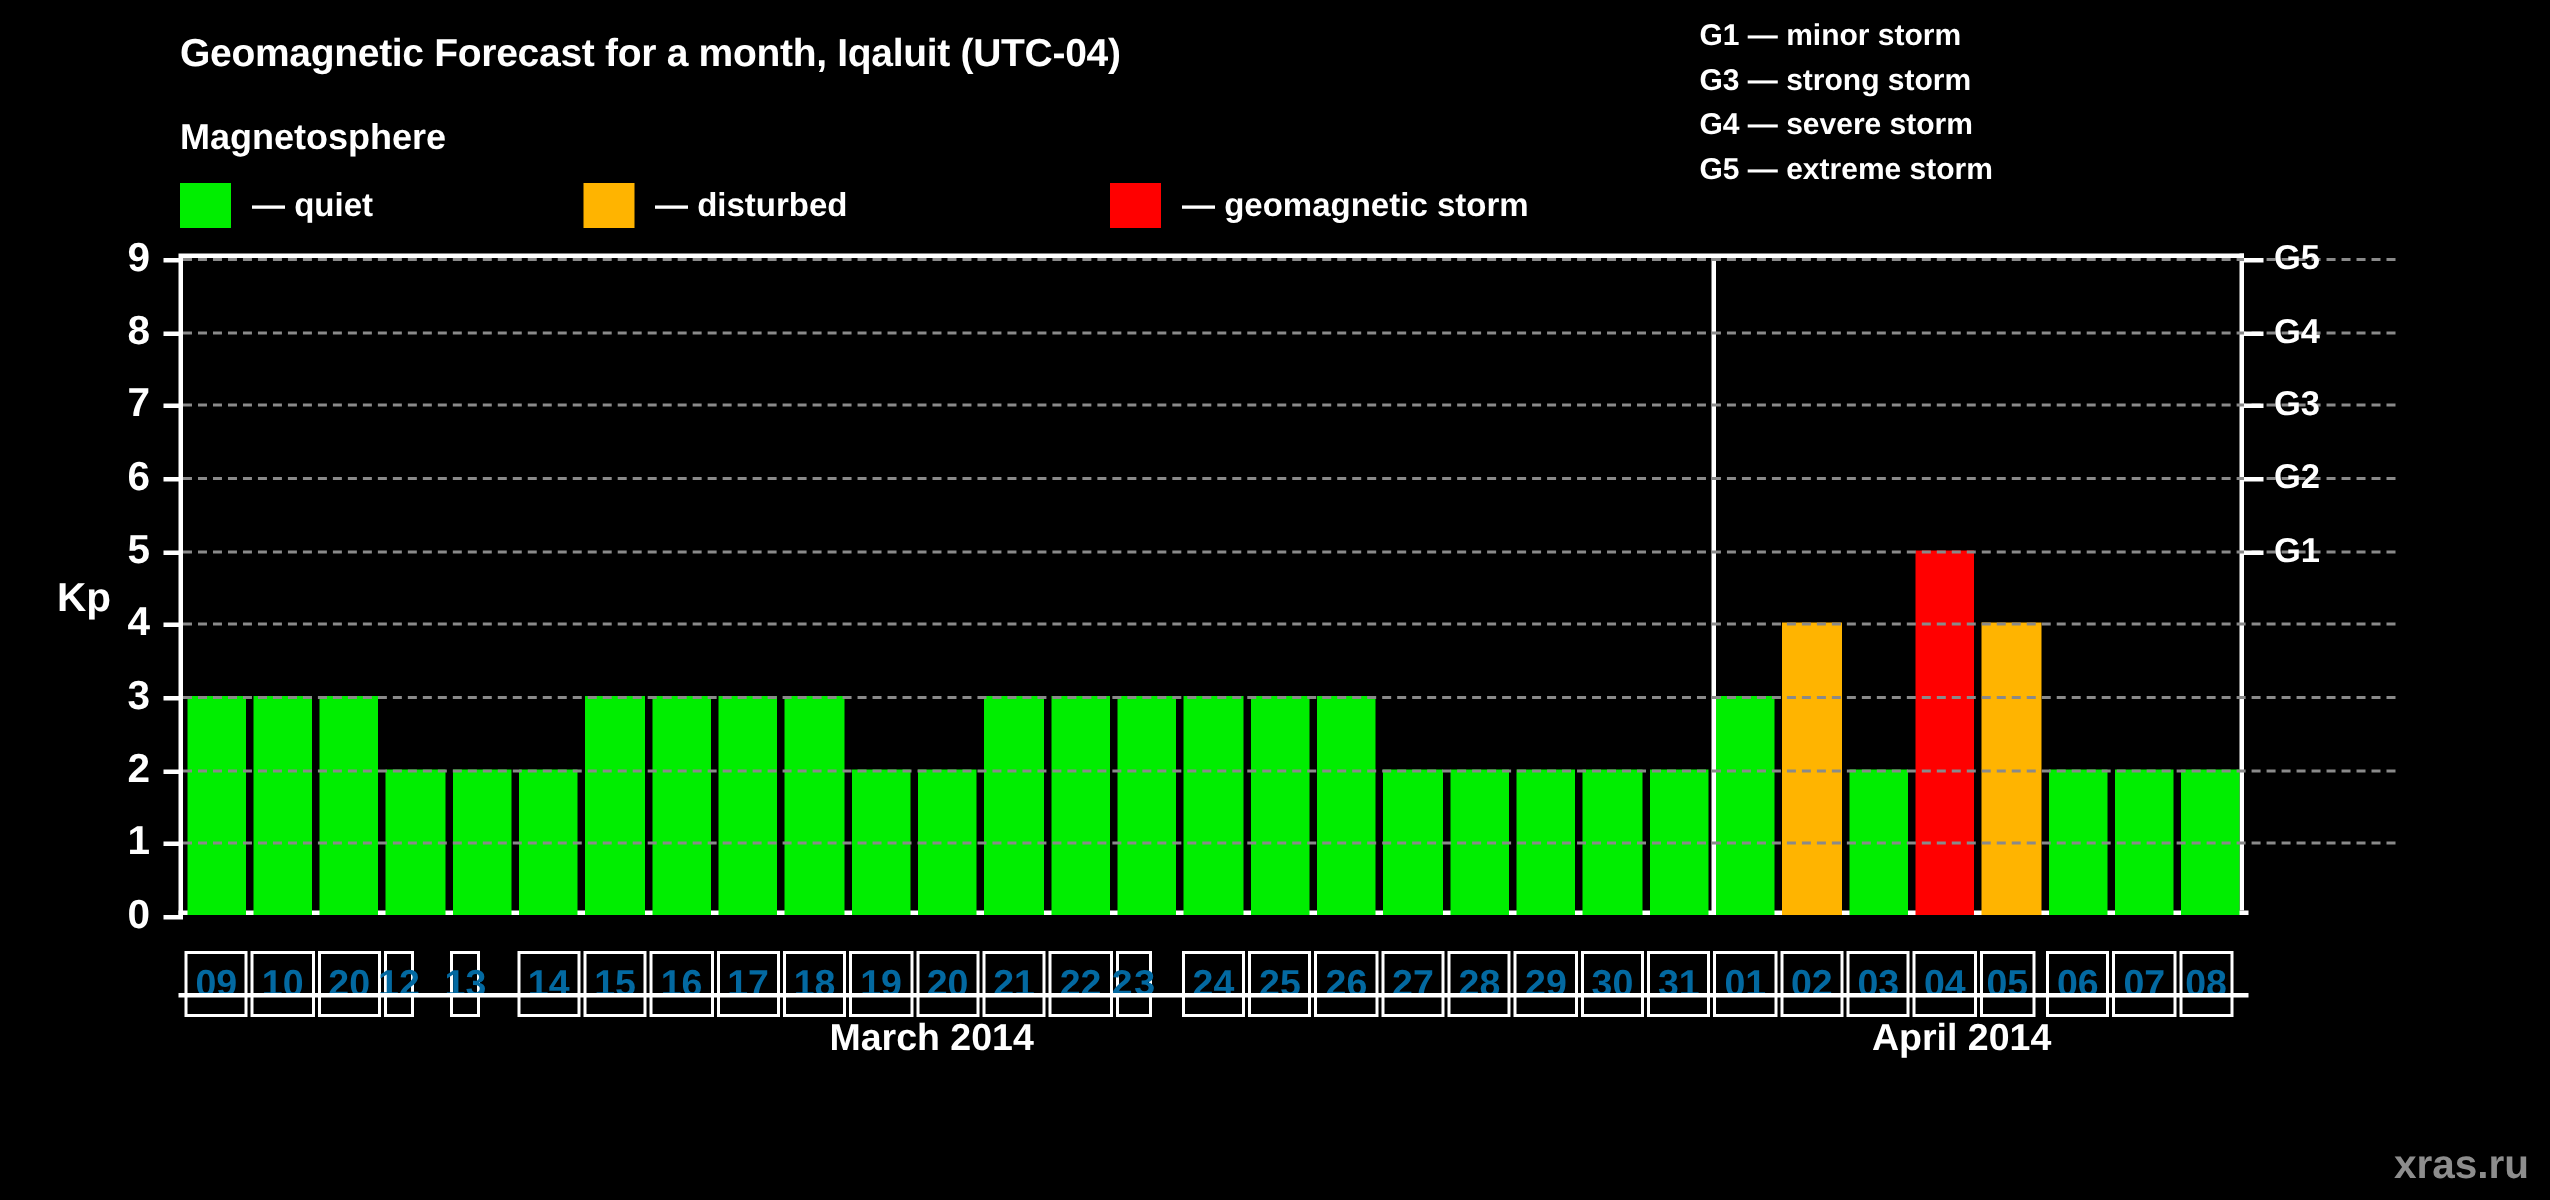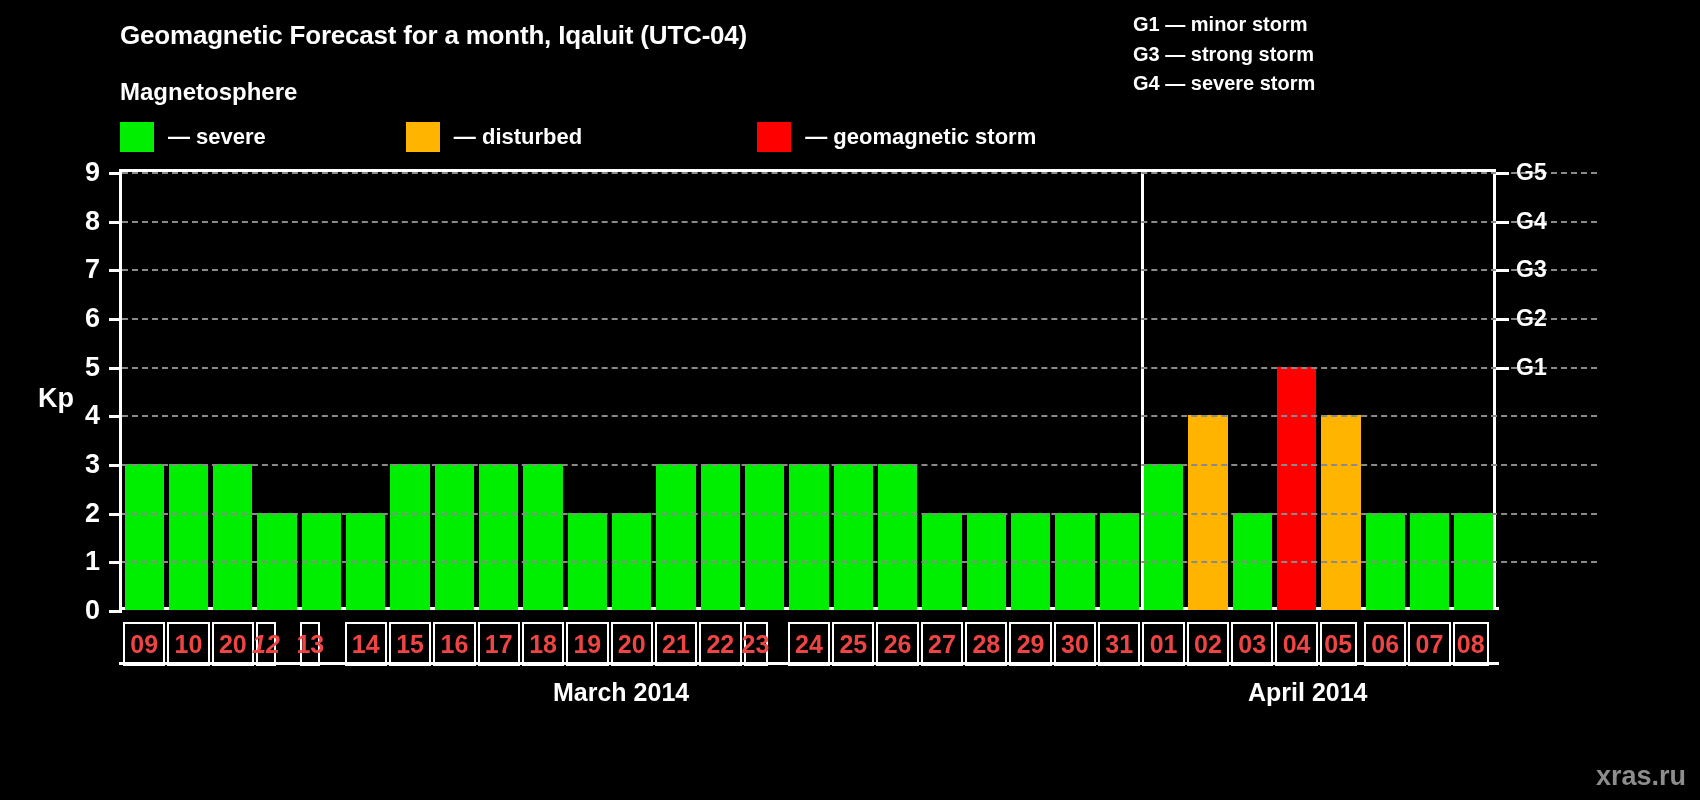--- a/index.html
+++ b/index.html
@@ -83,6 +83,7 @@
     <div>G1 — minor storm</div>
     <div>G3 — strong storm</div>
     <div>G4 — severe storm</div>
+    <div>G5 — extreme storm</div>
   </div>
 
 <div id="kp-label">Kp</div>

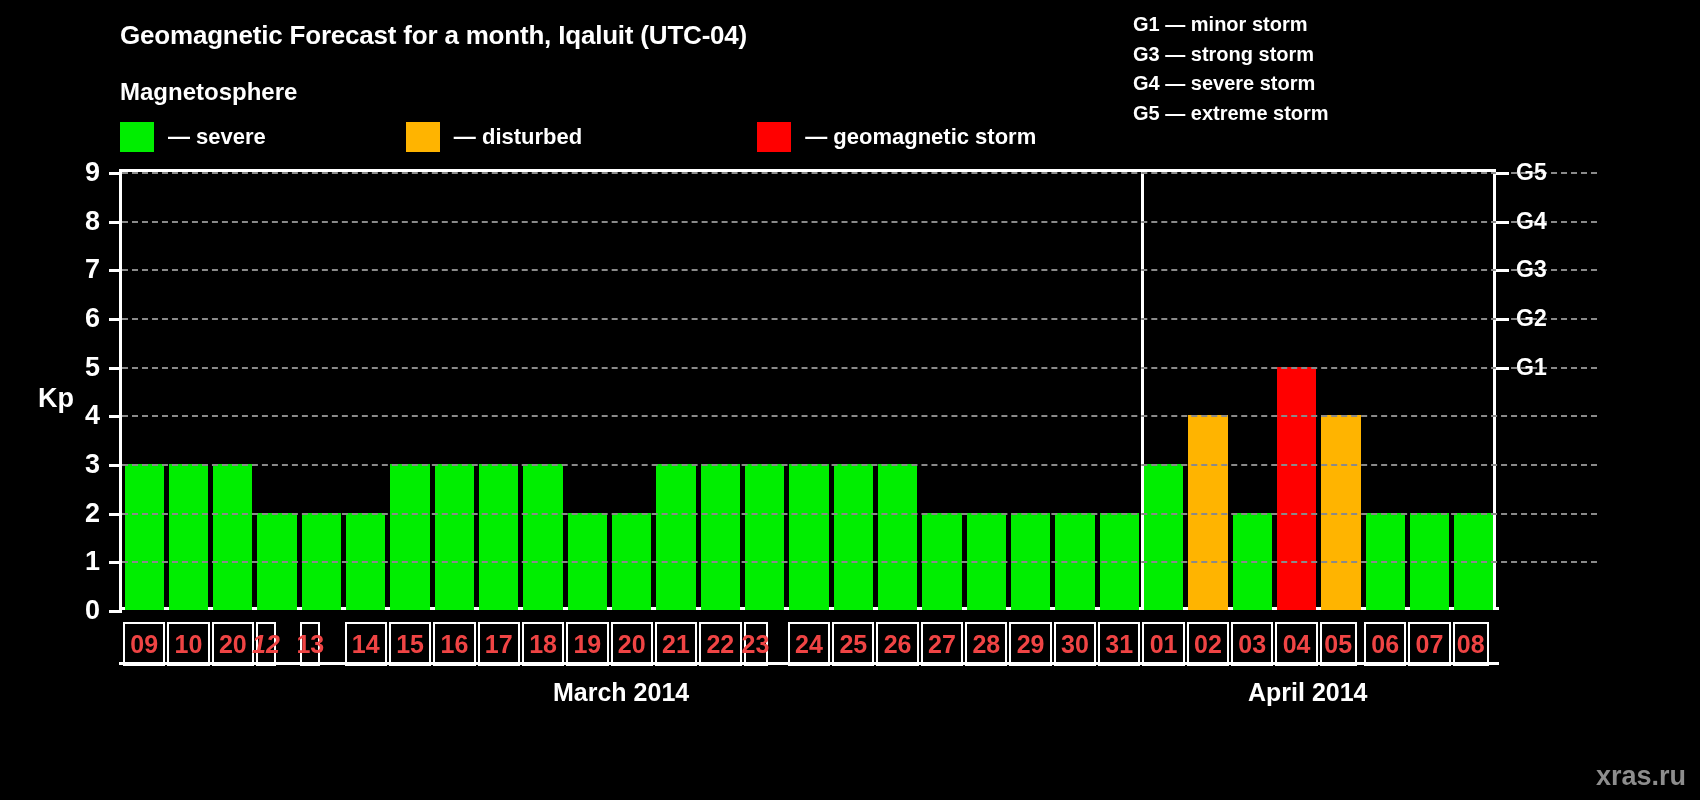--- a/index.html
+++ b/index.html
@@ -67,7 +67,7 @@
 <div id="legend">
     <div class="lg-item">
       <span class="lg-sw" style="background: rgb(0, 238, 0);"></span>
-      <span class="lg-tx">— severe</span>
+      <span class="lg-tx">— quiet</span>
     </div>
     <div class="lg-item" style="margin-left: 140px;">
       <span class="lg-sw" style="background: rgb(255, 180, 0);"></span>

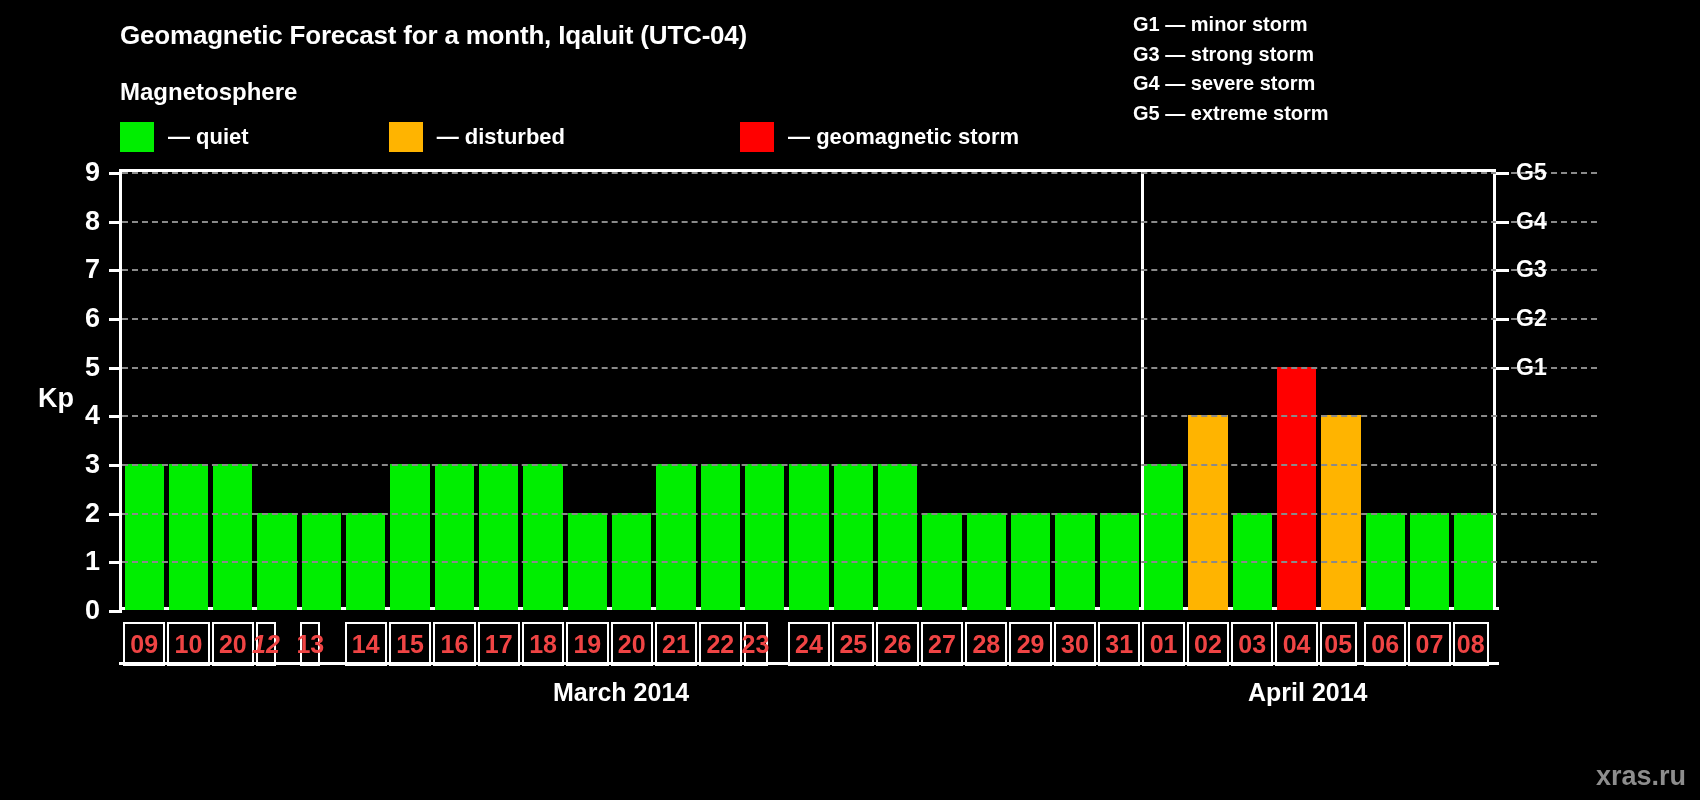--- a/index.html
+++ b/index.html
@@ -47,8 +47,8 @@
 
   
   #days{position:absolute;left:122px;top:618px;width:1374px;height:44px;}
-  .day{position:absolute;top:4px;height:44px;border:2px solid #fff;box-sizing:border-box;
-       background:#000;font-size:25px;font-weight:bold;color:#ef4444;
+  .day{position:absolute;top:16px;height:44px;border:2px solid #fff;box-sizing:border-box;
+       background:#000;font-size:25px;font-weight:bold;color:#0369a1;
        display:flex;align-items:center;justify-content:center;}
 
   #days-baseline{position:absolute;left:119px;top:662px;width:1380px;height:3px;background:#fff;}

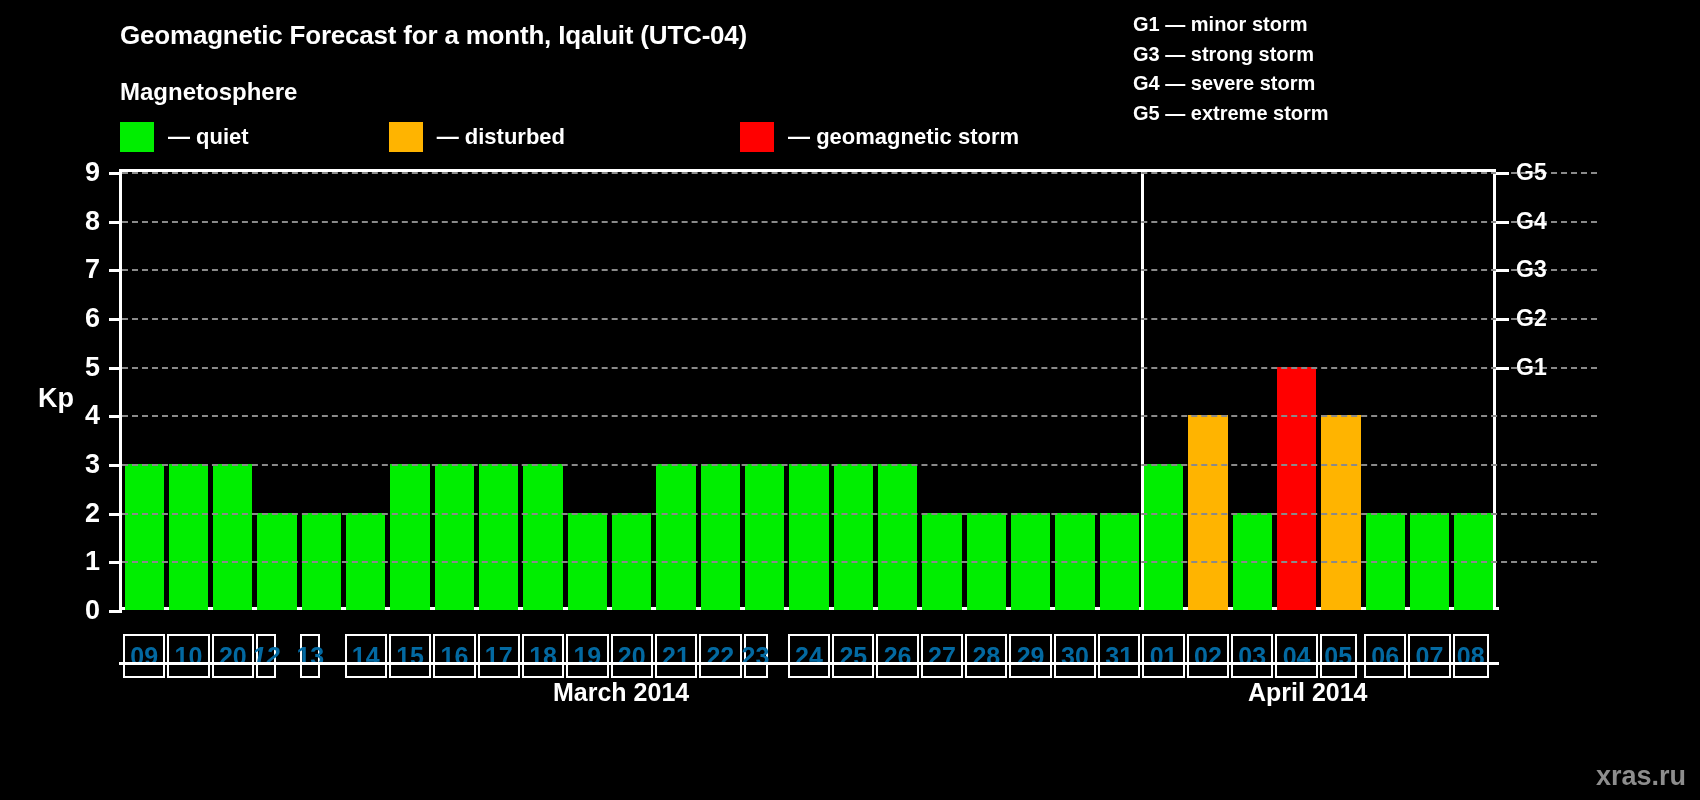--- a/index.html
+++ b/index.html
@@ -171,7 +171,7 @@
     <div class="day" style="left: 1px; width: 42.3226px;">09</div>
     <div class="day" style="left: 45.3226px; width: 42.3226px;">10</div>
     <div class="day" style="left: 89.6452px; width: 42.3226px;">20</div>
-    <div class="day" style="left: 133.968px; width: 20px; font-style: italic;">12</div>
+    <div class="day" style="left: 133.968px; width: 20px;">12</div>
     <div class="day" style="left: 178.29px; width: 20px;">13</div>
     <div class="day" style="left: 222.613px; width: 42.3226px;">14</div>
     <div class="day" style="left: 266.935px; width: 42.3226px;">15</div>

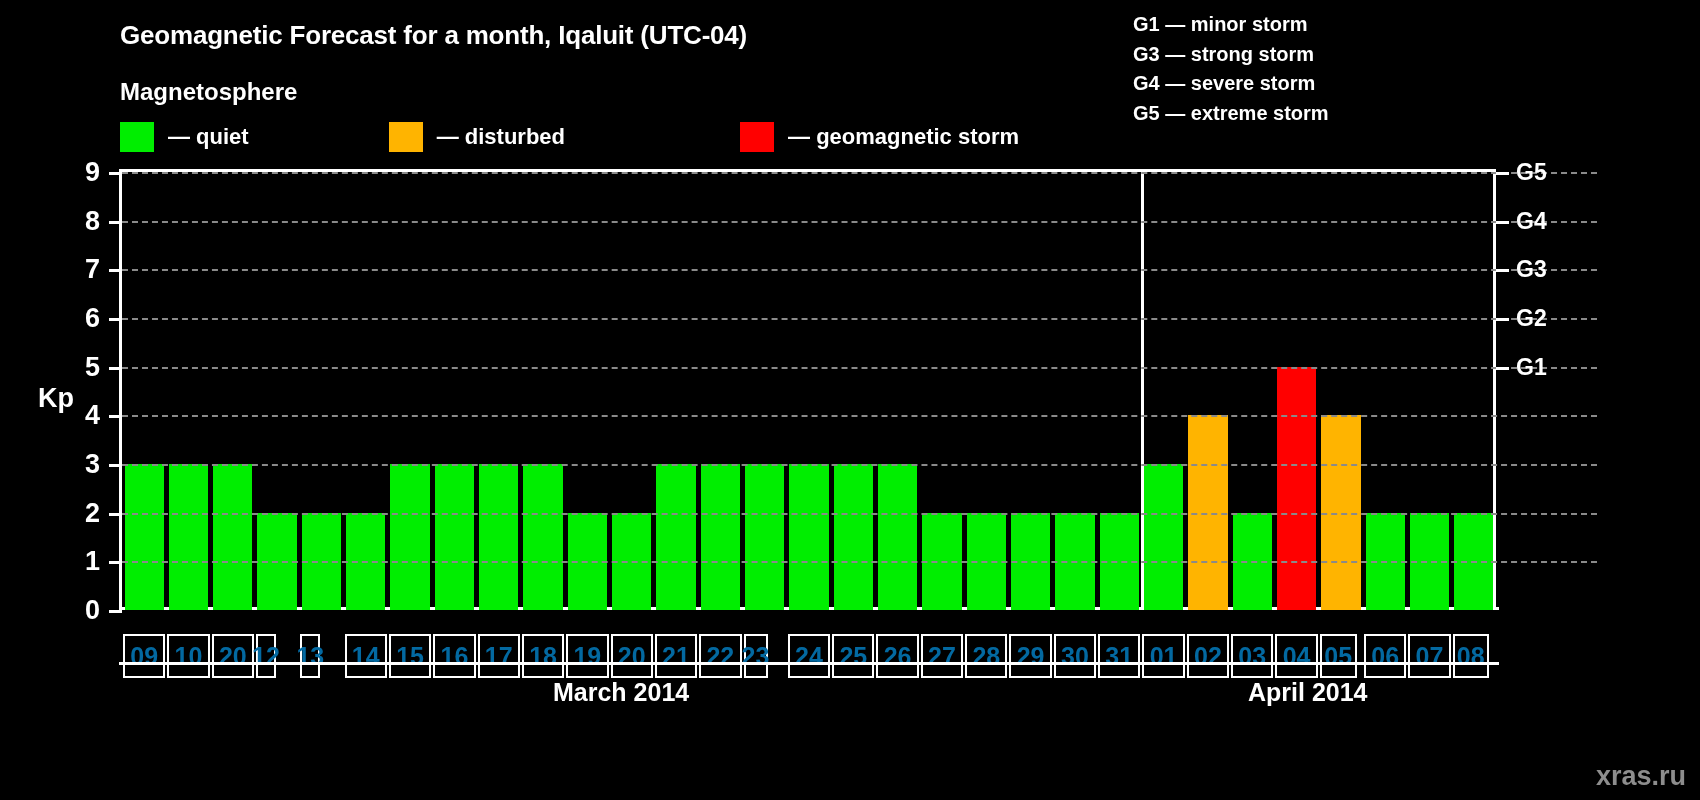--- a/index.html
+++ b/index.html
@@ -182,7 +182,7 @@
     <div class="day" style="left: 488.548px; width: 42.3226px;">20</div>
     <div class="day" style="left: 532.871px; width: 42.3226px;">21</div>
     <div class="day" style="left: 577.194px; width: 42.3226px;">22</div>
-    <div class="day" style="left: 621.516px; width: 24px;">23</div>
+    <div class="day" style="left: 621.516px; width: 24px; font-family: Liberation Mono, monospace;">23</div>
     <div class="day" style="left: 665.839px; width: 42.3226px;">24</div>
     <div class="day" style="left: 710.161px; width: 42.3226px;">25</div>
     <div class="day" style="left: 754.484px; width: 42.3226px;">26</div>

